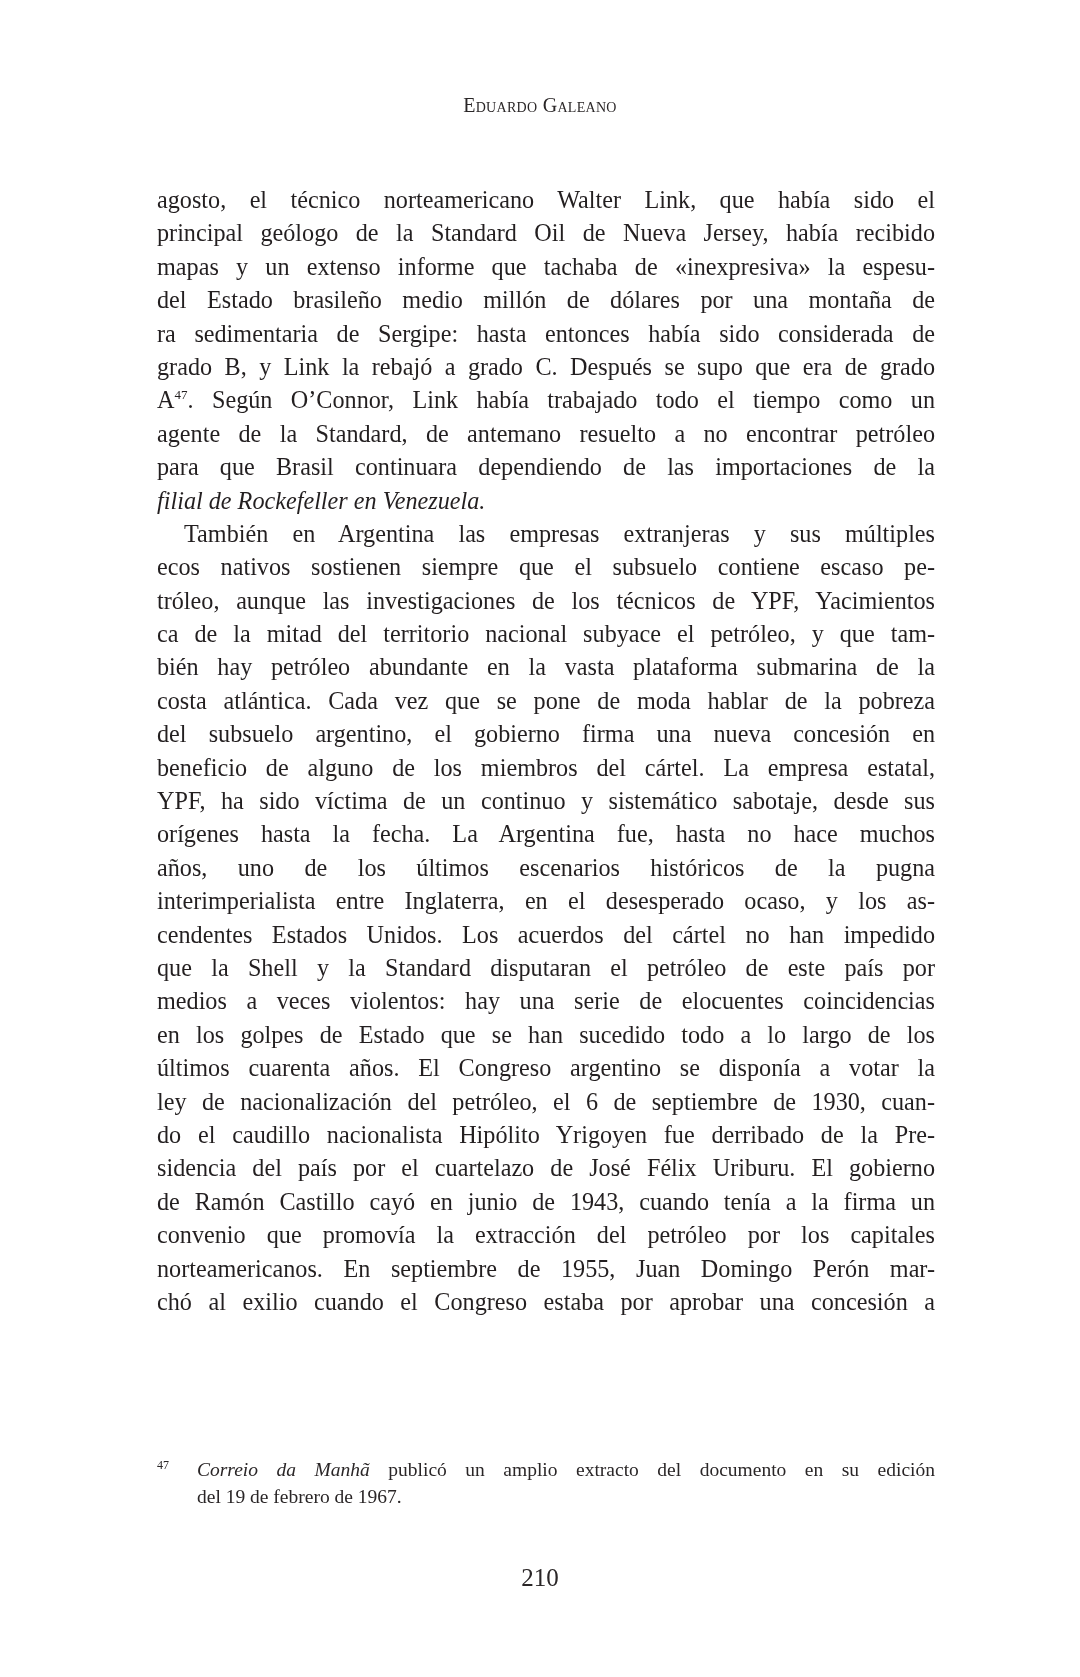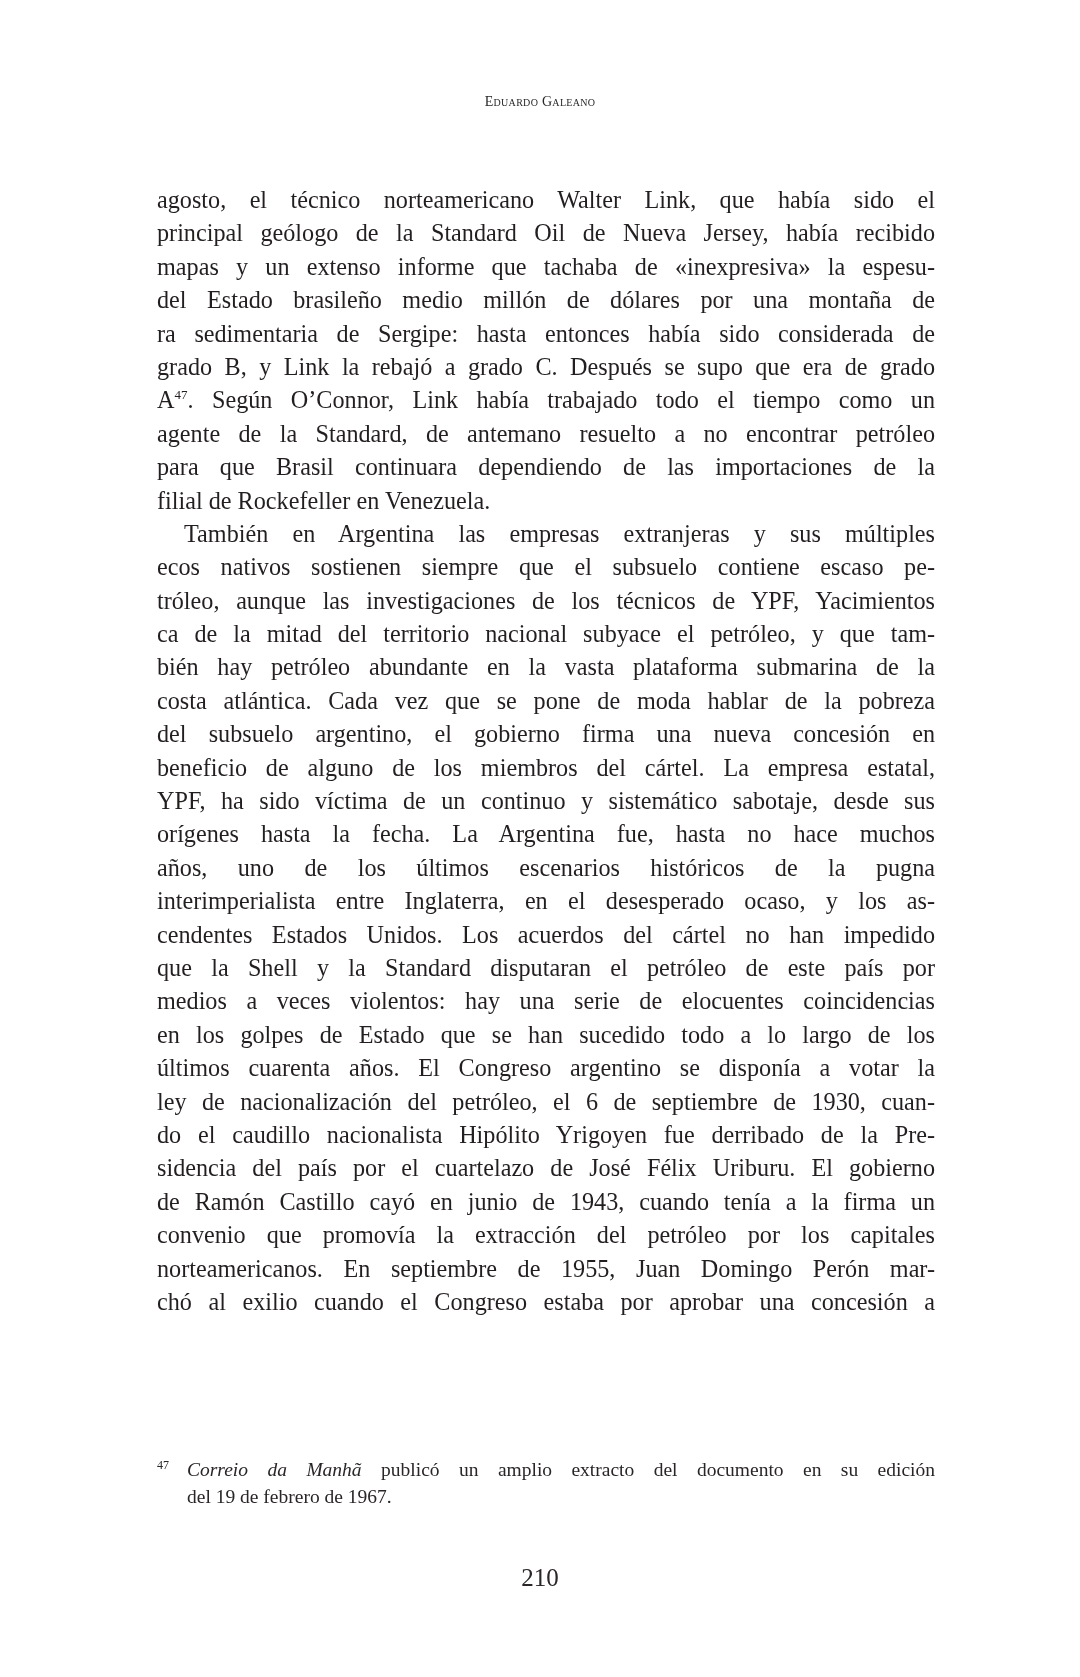--- a/index.html
+++ b/index.html
@@ -21,7 +21,7 @@
     left: 0;
     width: 1080px;
     text-align: center;
-    font-size: 14px;
+    font-size: 20px;
     letter-spacing: 0.3px;
     font-variant: small-caps;
     color: #2a2627;

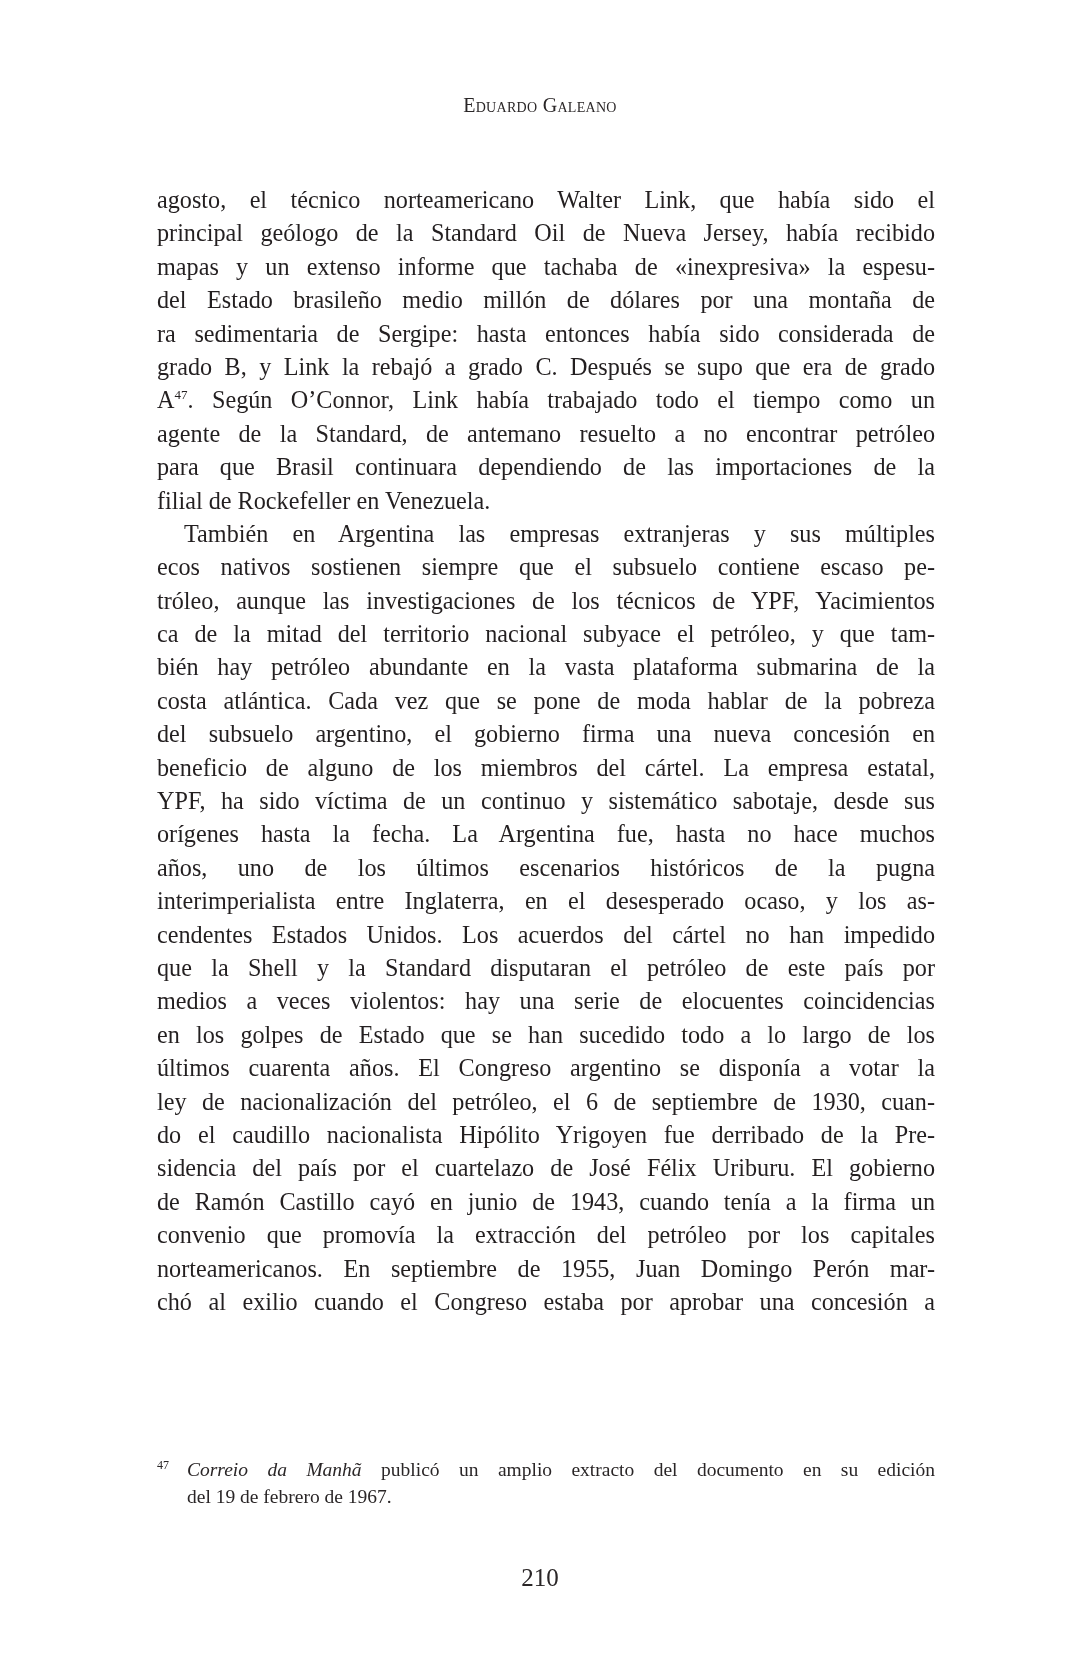--- a/index.html
+++ b/index.html
@@ -45,6 +45,7 @@
   }
   .body-text .line.last {
     text-align-last: left;
+    font-style: italic;
   }
   .body-text .line.indent {
     text-indent: 27px;

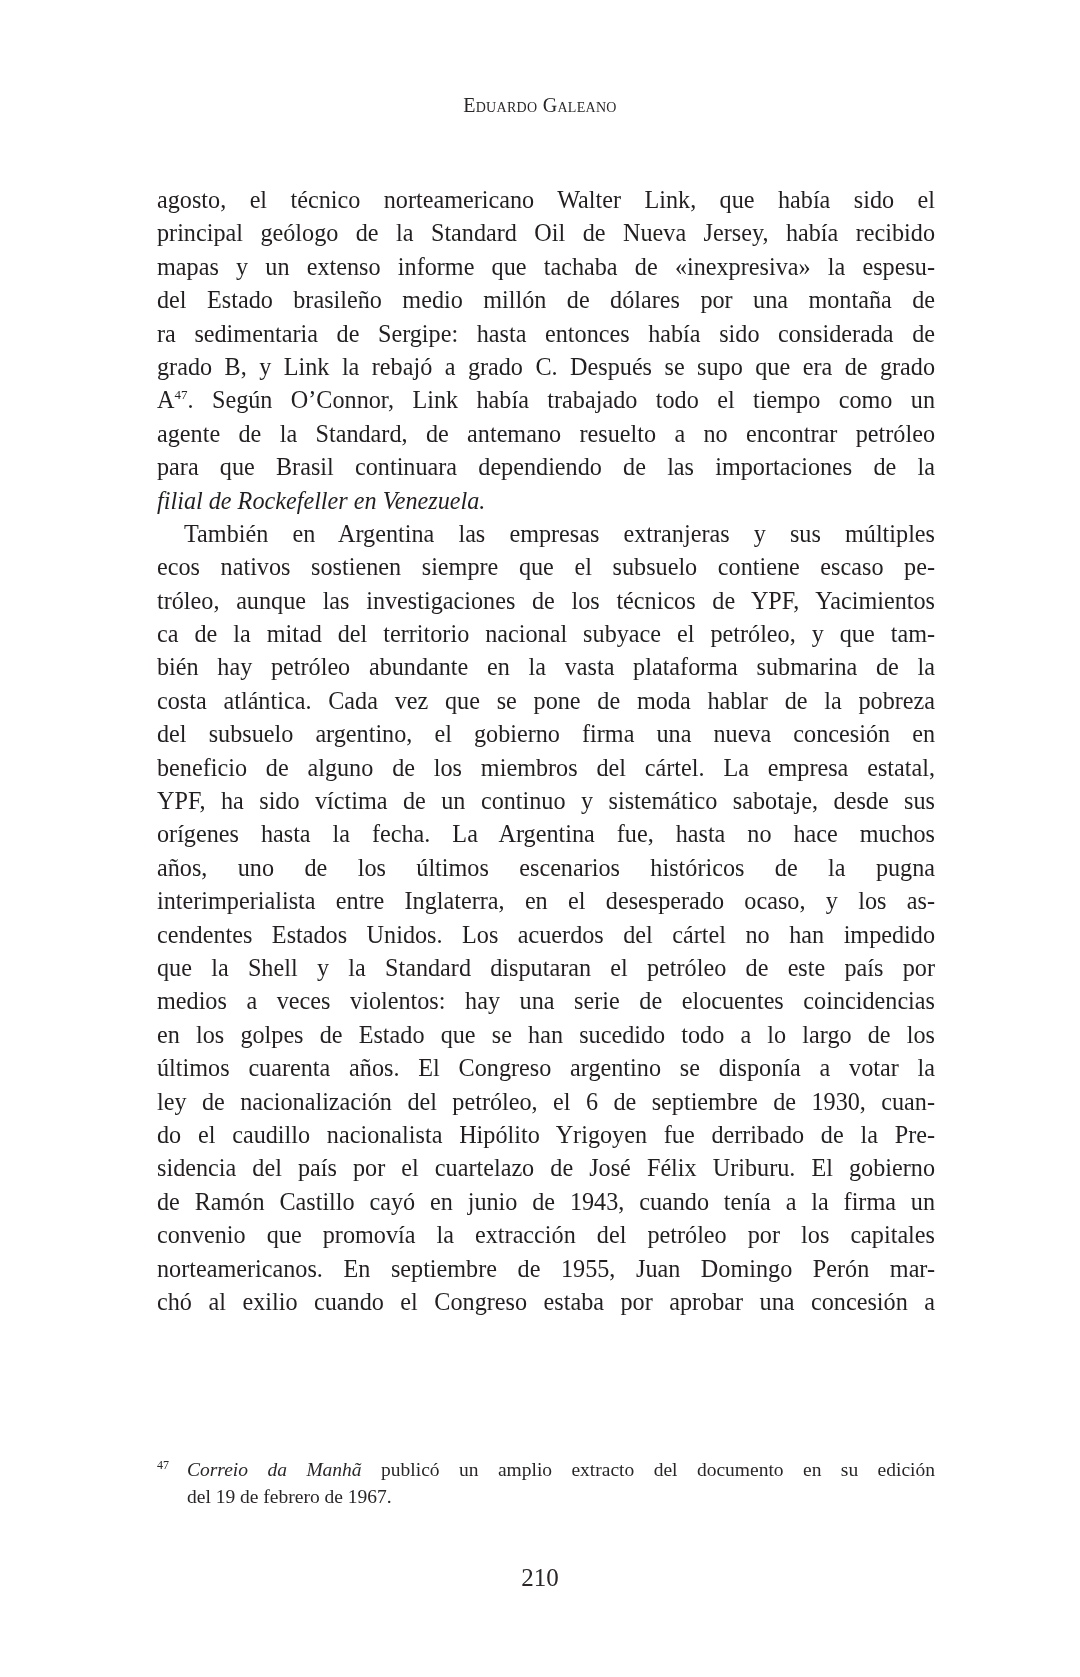--- a/index.html
+++ b/index.html
@@ -71,7 +71,7 @@
     font-size: 12px;
   }
   .footnote .fn-body {
-    margin-left: 30px;
+    margin-left: 40px;
   }
   .footnote .fn-line {
     display: block;

